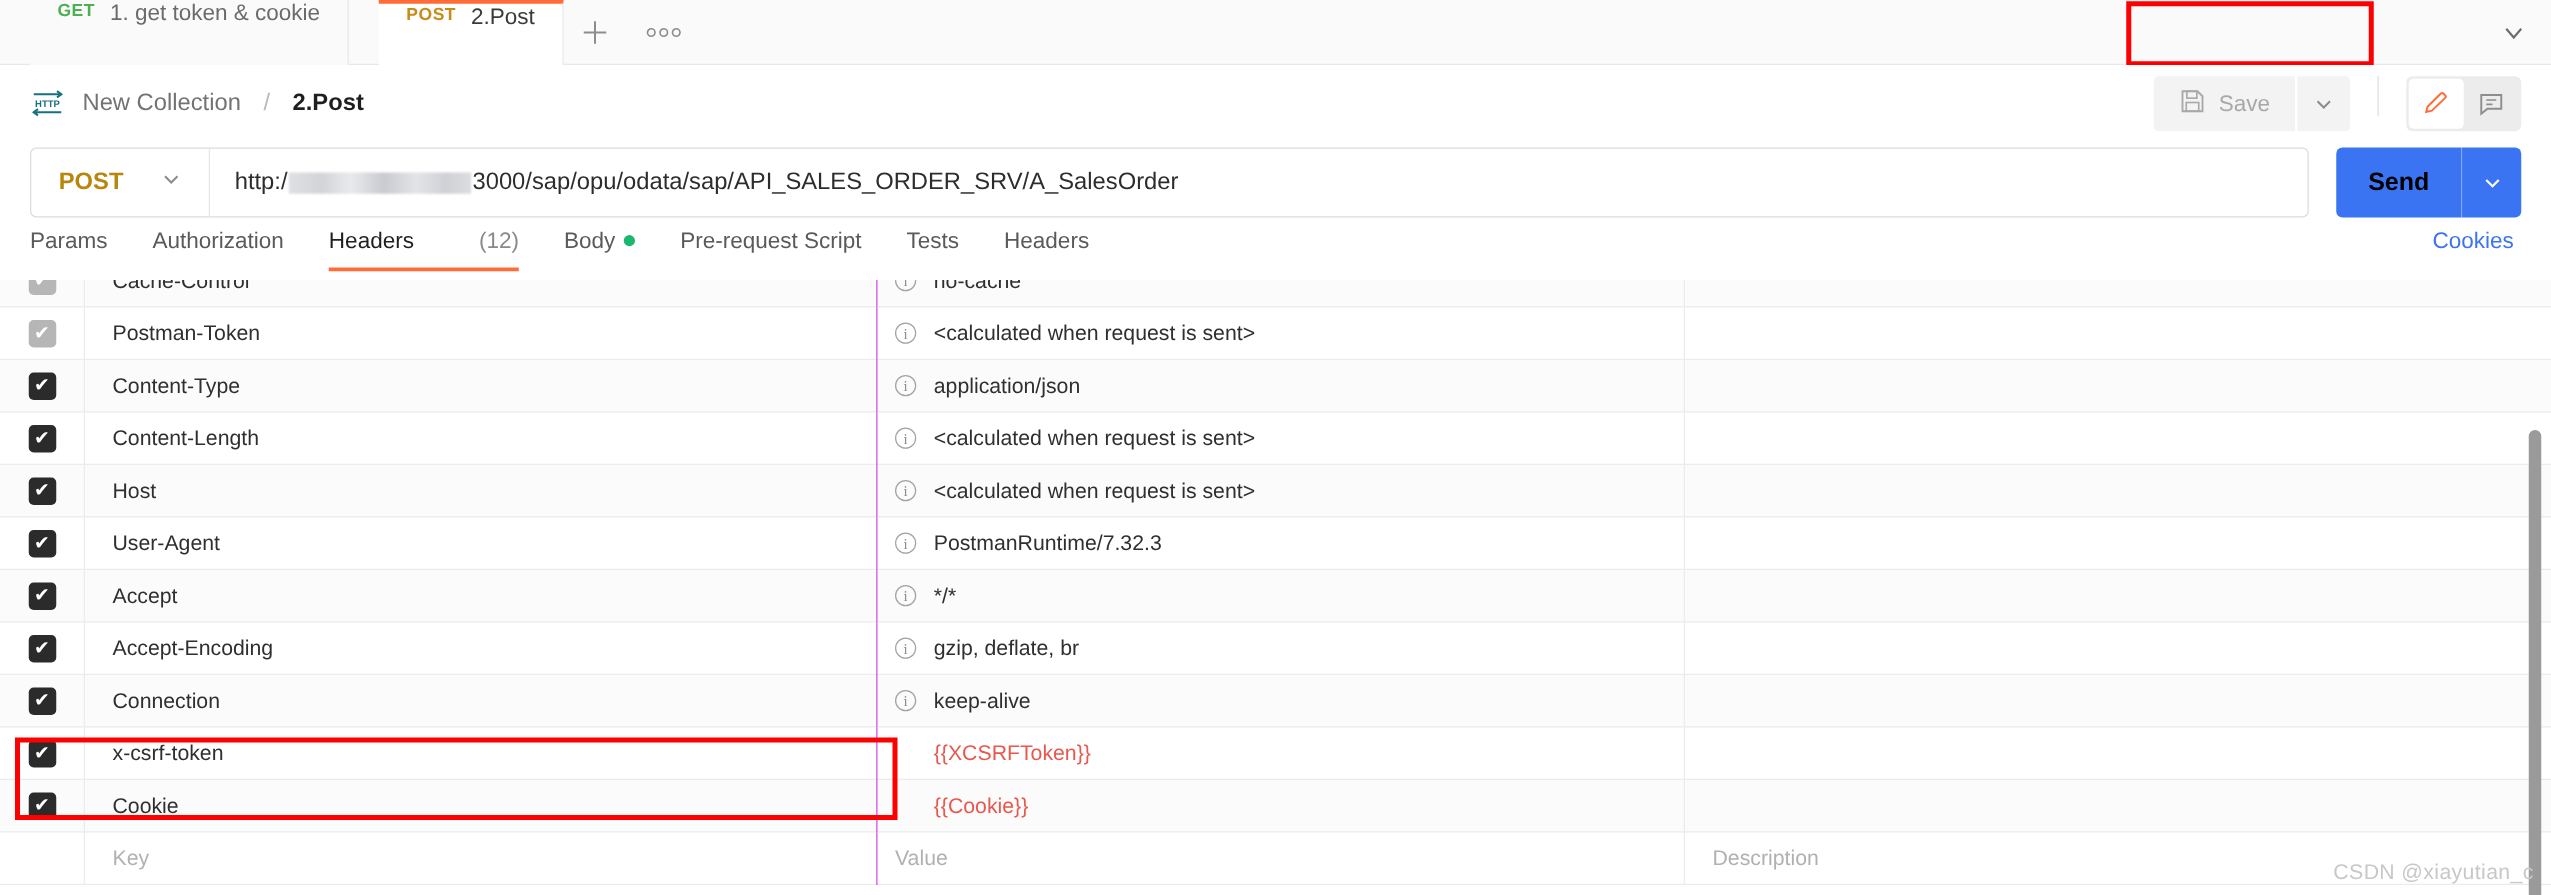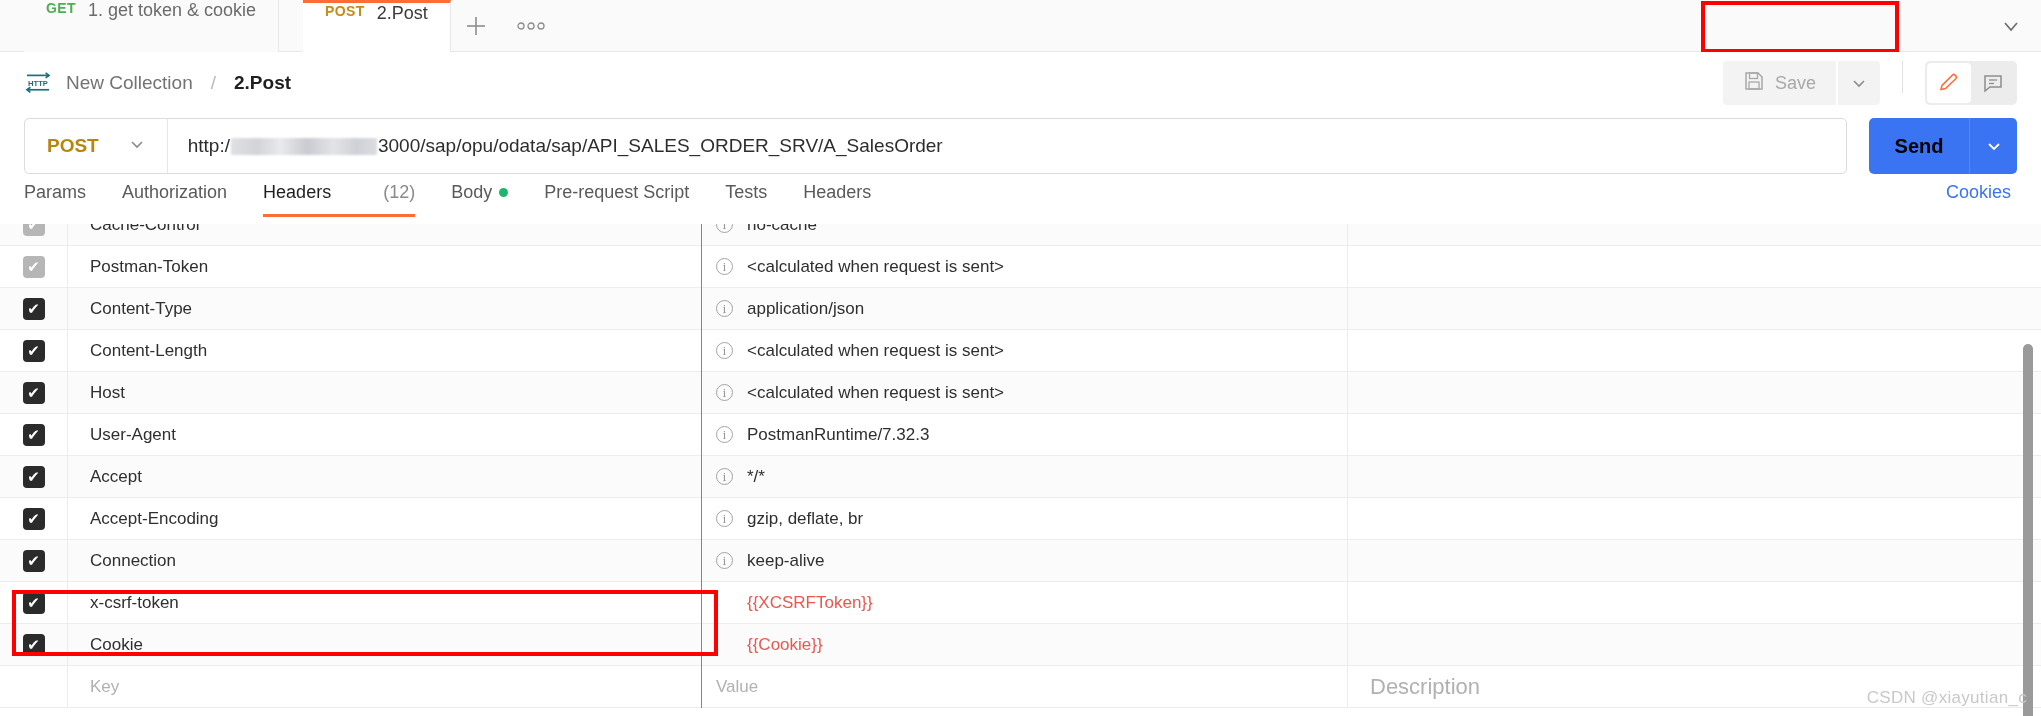--- a/index.html
+++ b/index.html
@@ -185,7 +185,7 @@
   }
   .c-desc {
     flex: 1; height: 42px; display: flex; align-items: center; padding-left: 22px;
-    font-size: 22px; color: #2f2f2f;
+    font-size: 17px; color: #2f2f2f;
   }
   .info-i {
     width: 17px; min-width: 17px; height: 17px; border-radius: 50%;

